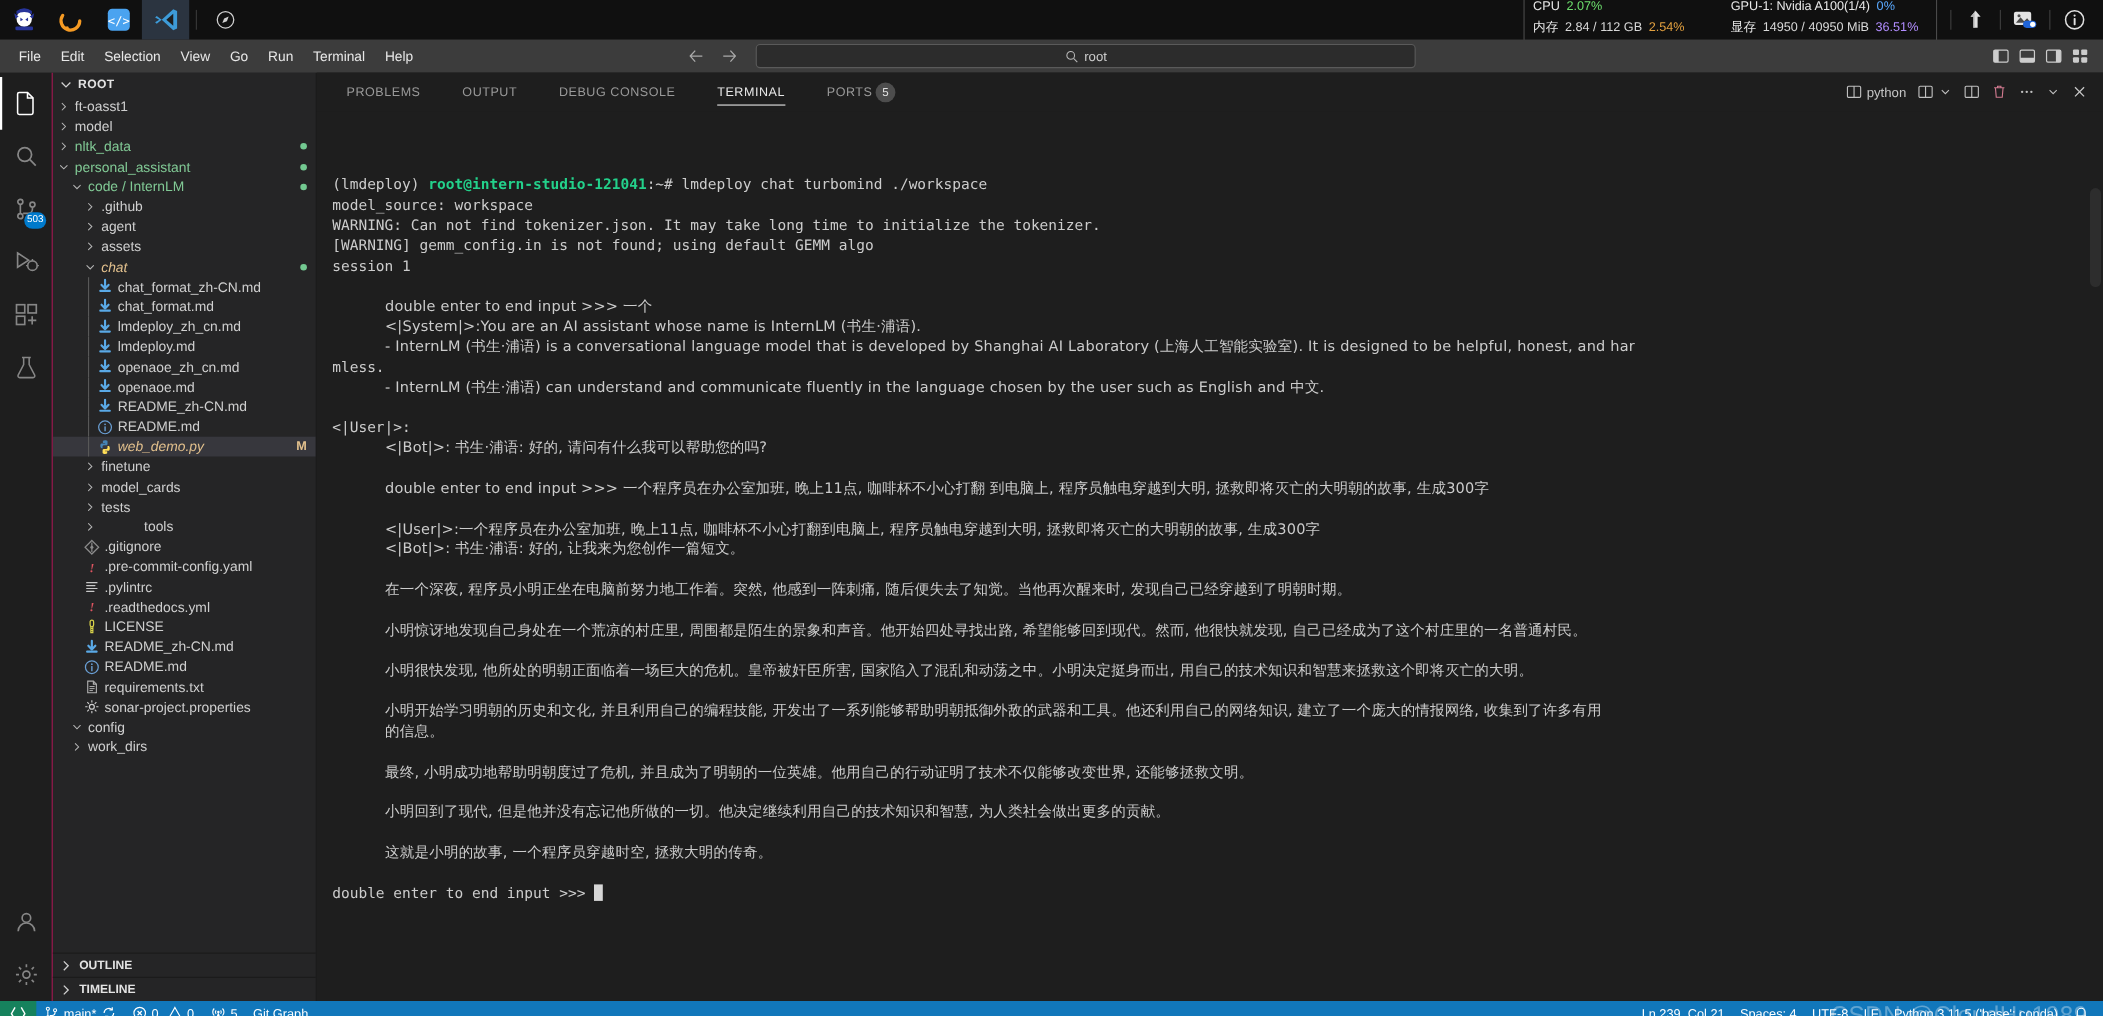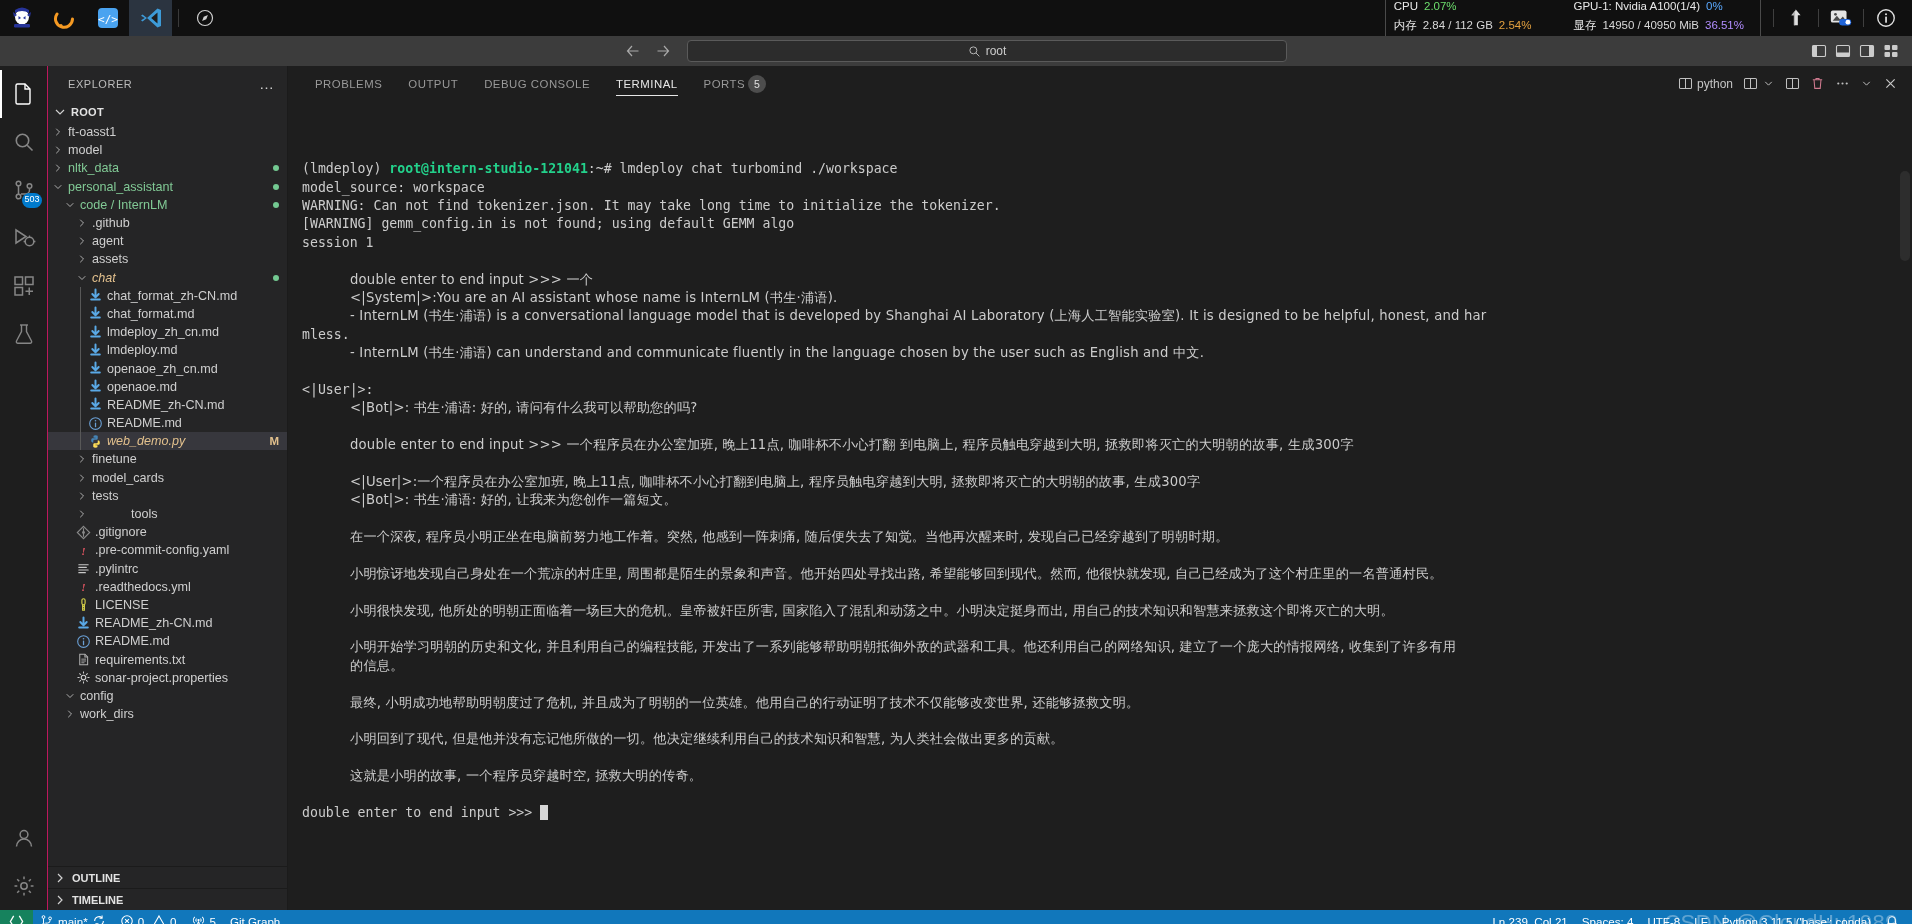--- a/index.html
+++ b/index.html
@@ -304,6 +304,16 @@
 </div>
 
 <div class="titlebar">
+  <div class="menu">
+    <div class="menu-item">File</div>
+    <div class="menu-item">Edit</div>
+    <div class="menu-item">Selection</div>
+    <div class="menu-item">View</div>
+    <div class="menu-item">Go</div>
+    <div class="menu-item">Run</div>
+    <div class="menu-item">Terminal</div>
+    <div class="menu-item">Help</div>
+  </div>
 
   <div class="title-center">
     <div class="navbtns">

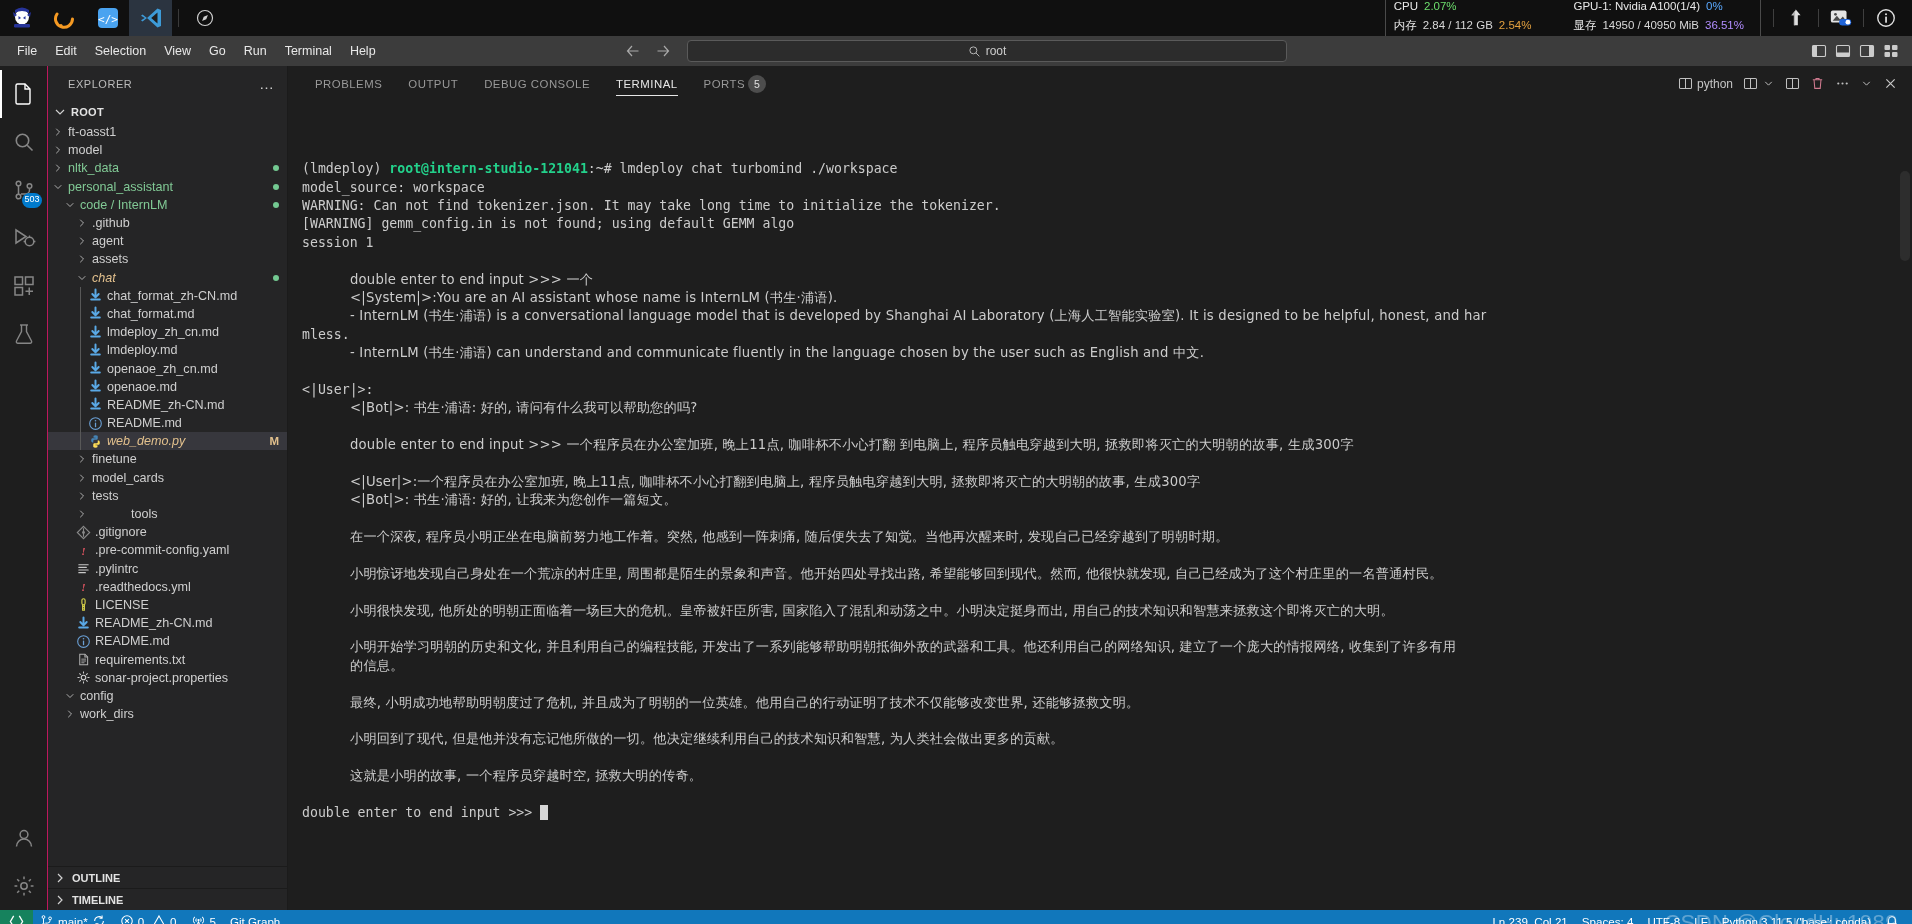--- a/index.html
+++ b/index.html
@@ -430,10 +430,6 @@
   </div>
 
   <div class="sidebar">
-    <div class="sb-header">
-      <span>EXPLORER</span>
-      <span class="sb-dots">…</span>
-    </div>
     <div class="sb-section-title">
       <span>
         <svg width="16" height="16" viewBox="0 0 16 16">

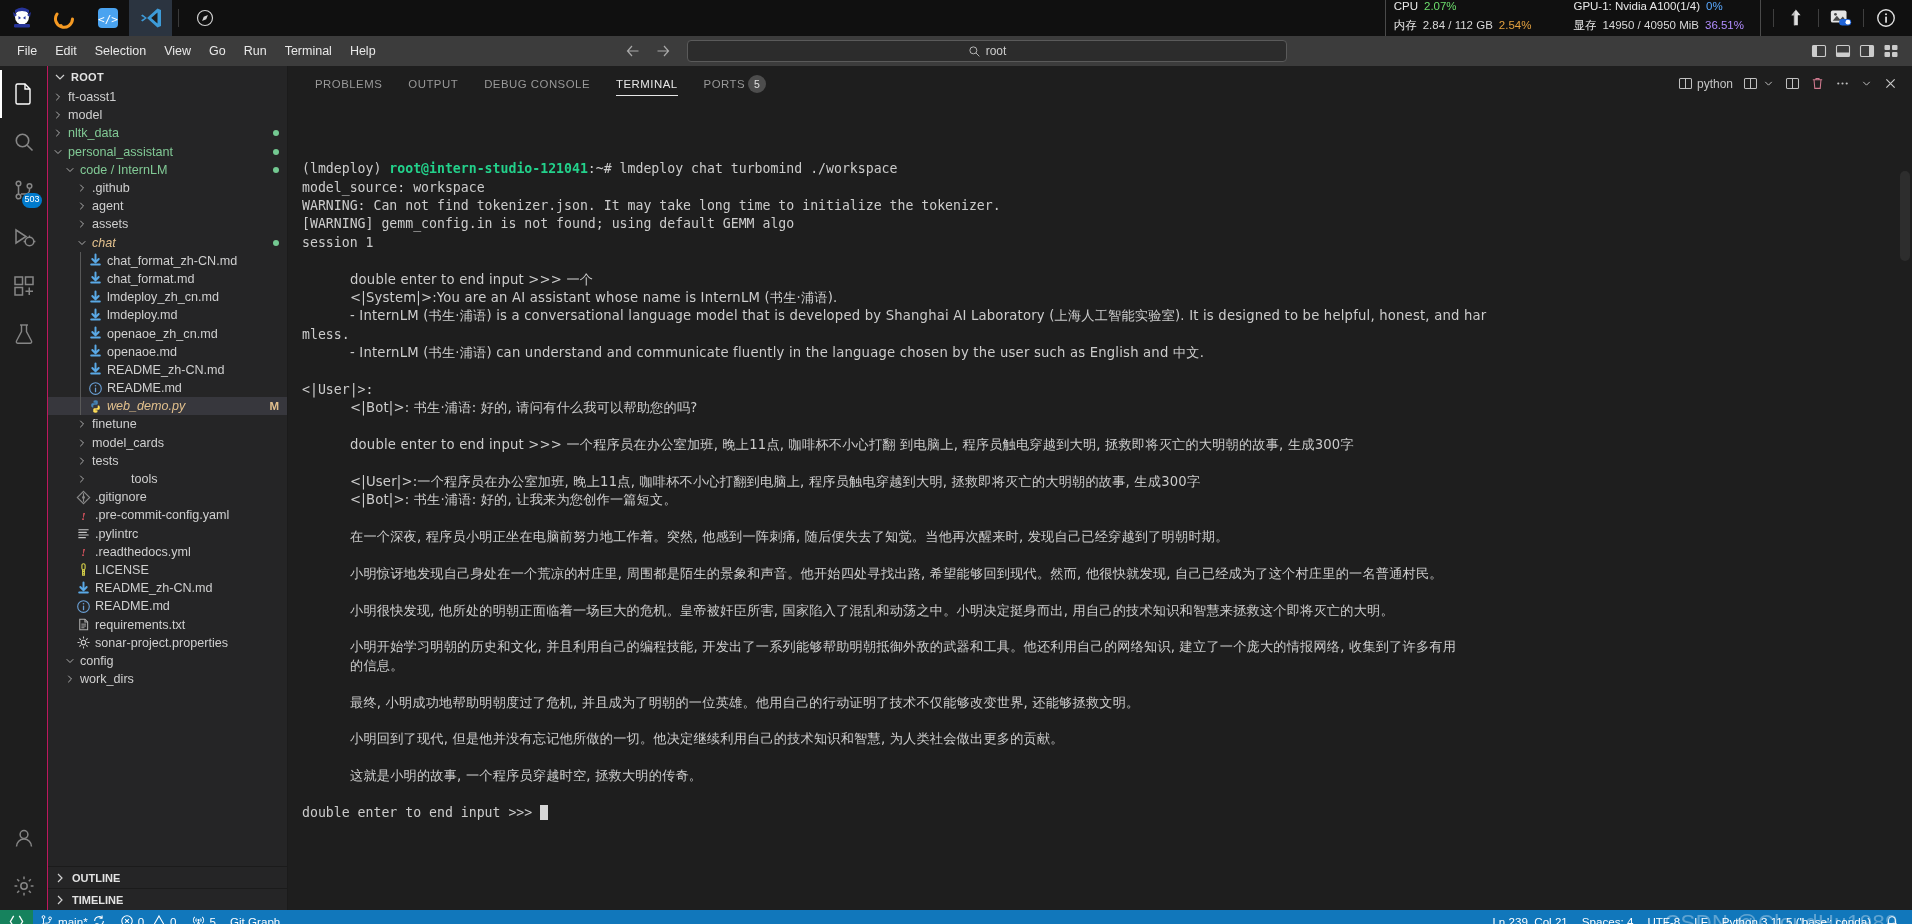--- a/index.html
+++ b/index.html
@@ -148,7 +148,7 @@
   .editor-area { flex: 1; display: flex; flex-direction: column; background: #1e1e1e; }
   .panel-tabs {
     height: 35px; display: flex; align-items: center; padding-left: 16px;
-    gap: 4px; background: #1e1e1e; position: relative;
+    gap: 16px; background: #1e1e1e; position: relative;
   }
   .ptab {
     font-size: 11.4px; letter-spacing: .5px; color: #999999; padding: 0 11px;

